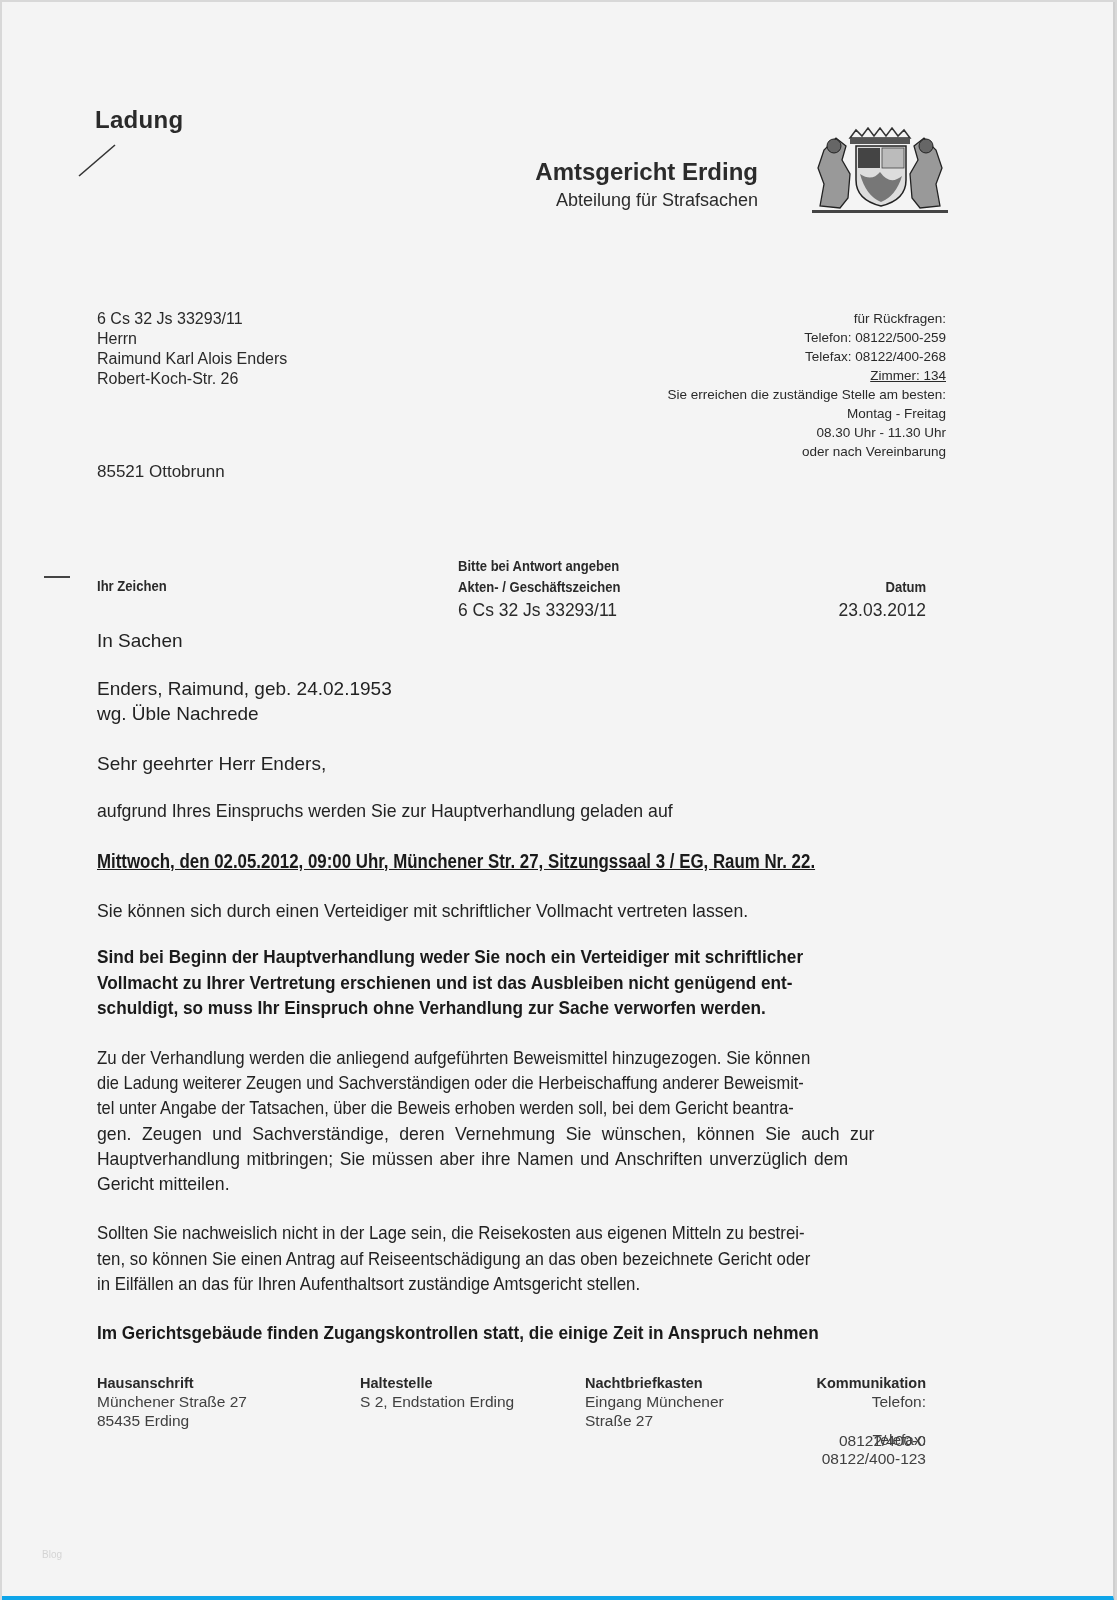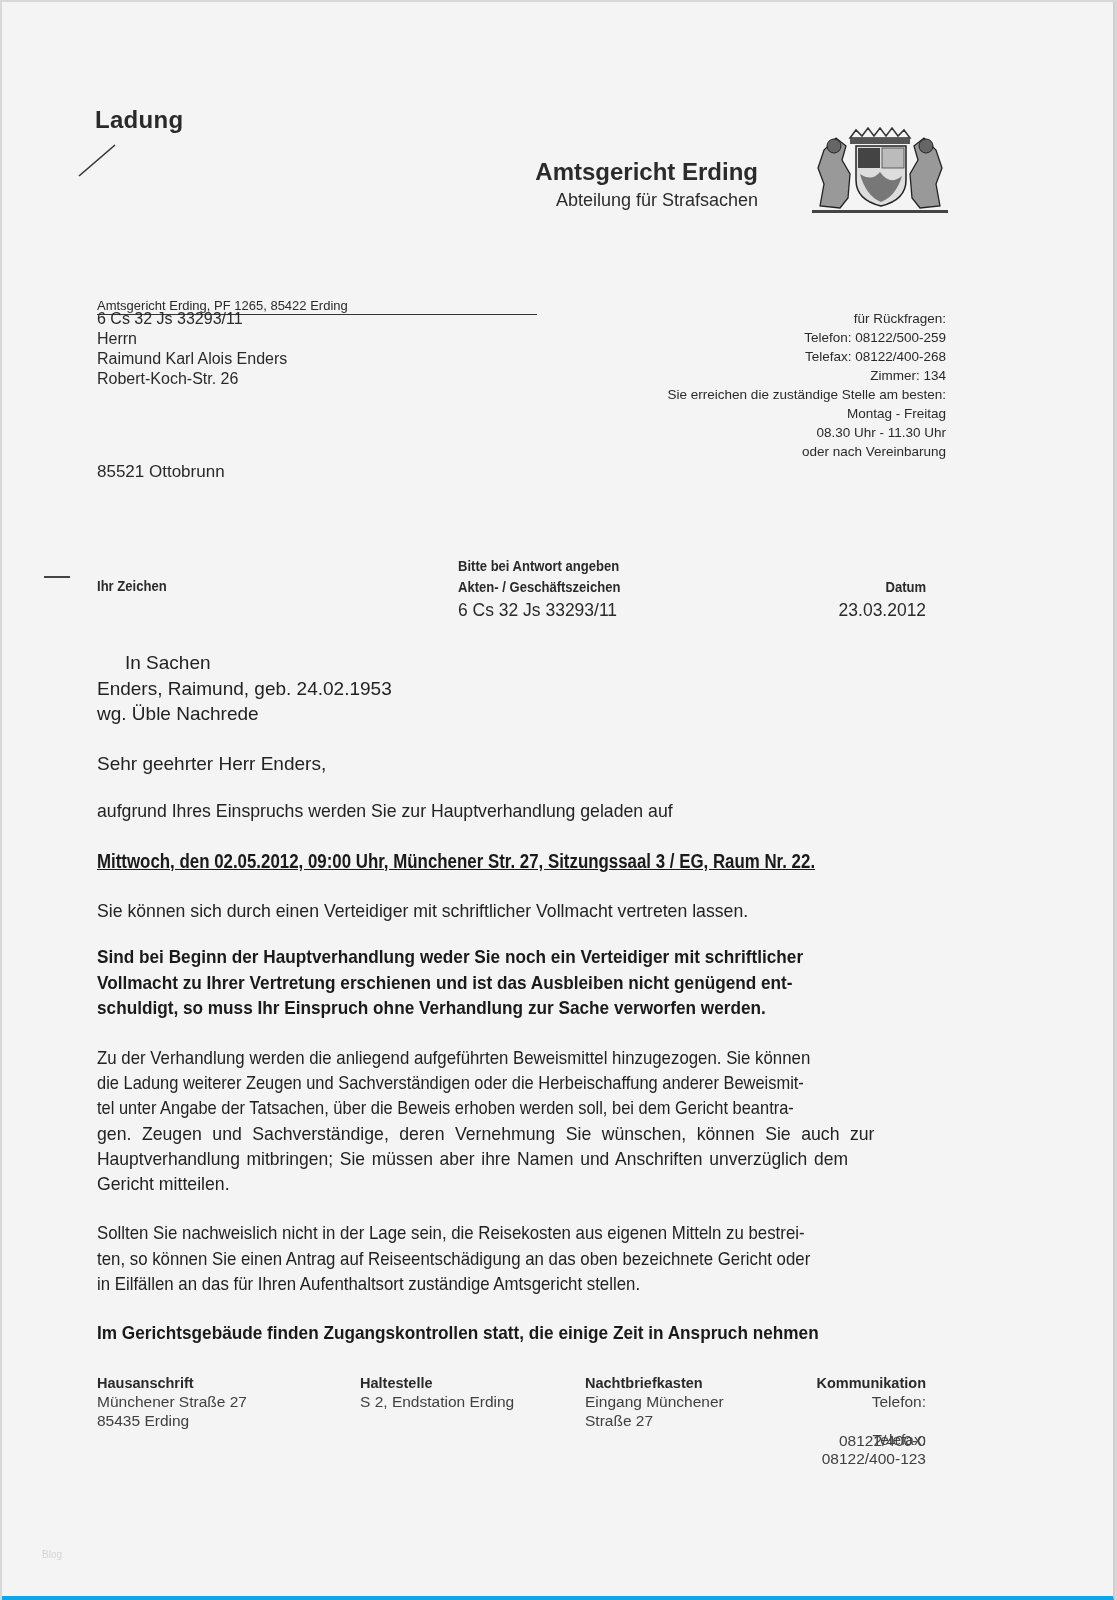--- a/index.html
+++ b/index.html
@@ -77,7 +77,6 @@
     <rect x="2" y="86" width="136" height="3" fill="#444"></rect>
   </svg>
 
-  <div class="abs sender-line">Amtsgericht Erding, PF 1265, 85422 Erding</div>
   <div class="abs addr" style="top:308px;">6 Cs 32 Js 33293/11</div>
   <div class="abs addr" style="top:328px;">Herrn</div>
   <div class="abs addr" style="top:348px;">Raimund Karl Alois Enders</div>

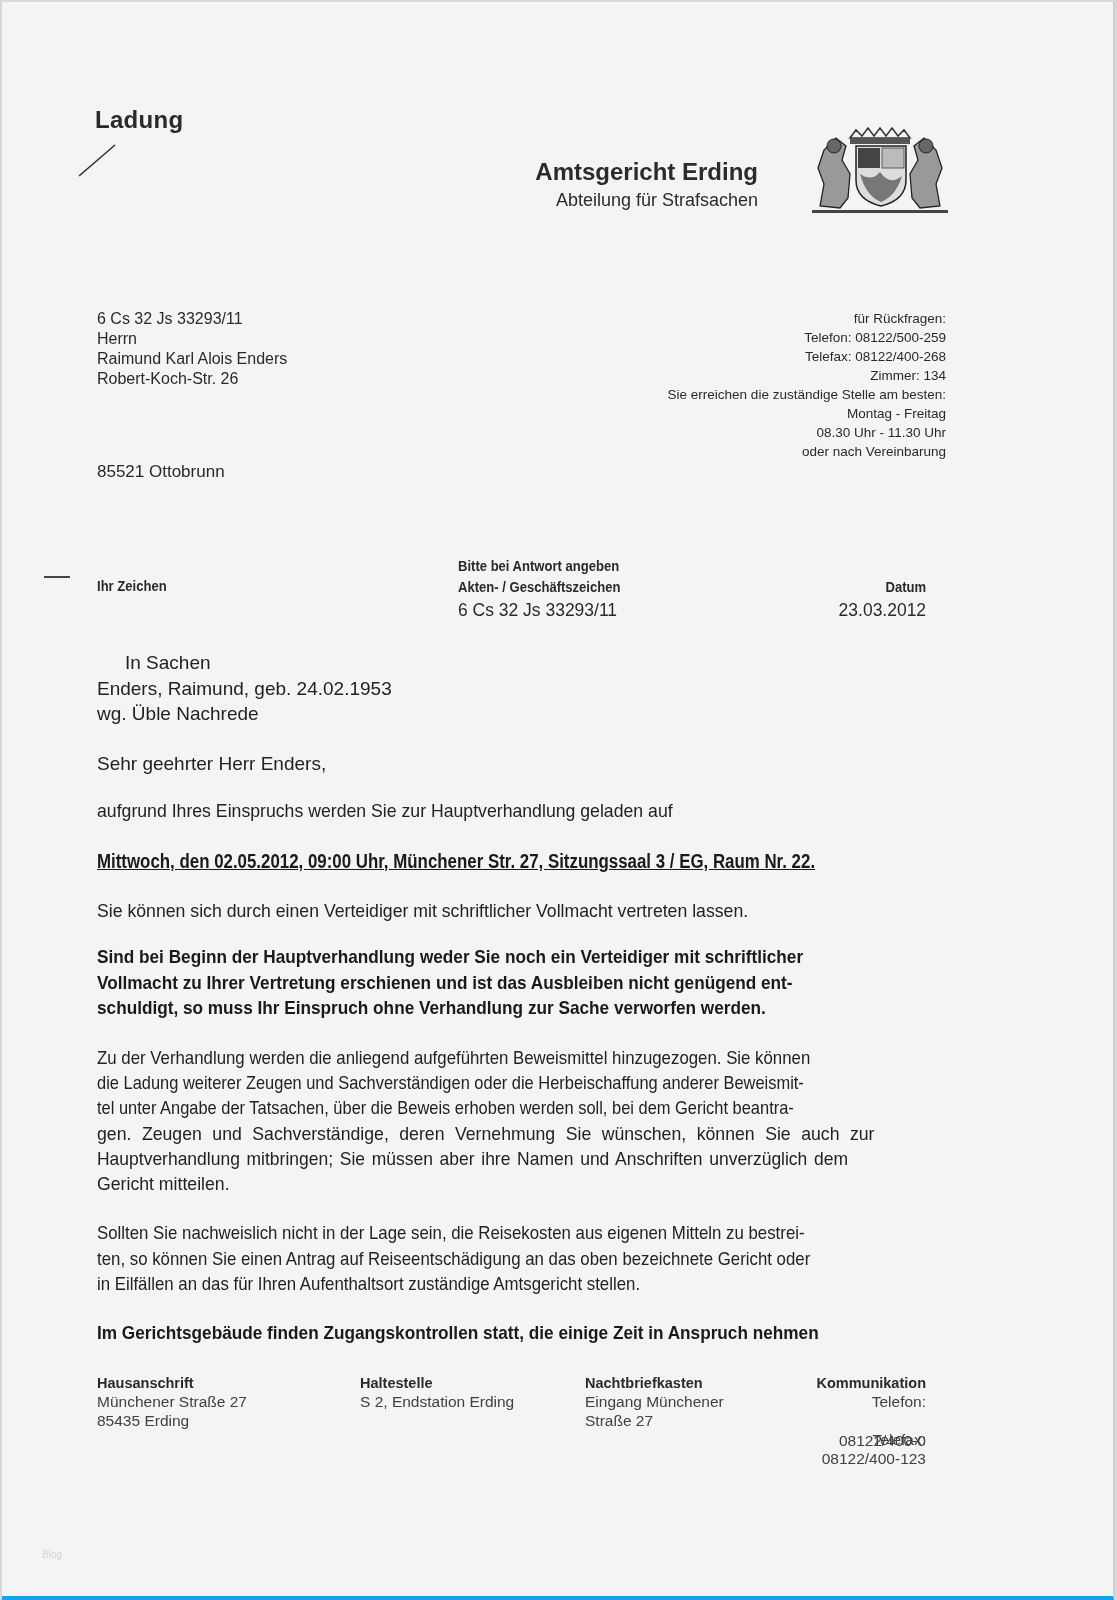--- a/index.html
+++ b/index.html
@@ -86,7 +86,7 @@
   <div class="abs contact" style="top:309px;">für Rückfragen:</div>
   <div class="abs contact" style="top:328px;">Telefon: 08122/500-259</div>
   <div class="abs contact" style="top:347px;">Telefax: 08122/400-268</div>
-  <div class="abs contact" style="top:366px;">Zimmer: 134</div>
+  <div class="abs contact" style="top:366px;text-decoration:underline;">Zimmer: 134</div>
   <div class="abs contact" style="top:385px;">Sie erreichen die zuständige Stelle am besten:</div>
   <div class="abs contact" style="top:404px;">Montag - Freitag</div>
   <div class="abs contact" style="top:423px;">08.30 Uhr - 11.30 Uhr</div>

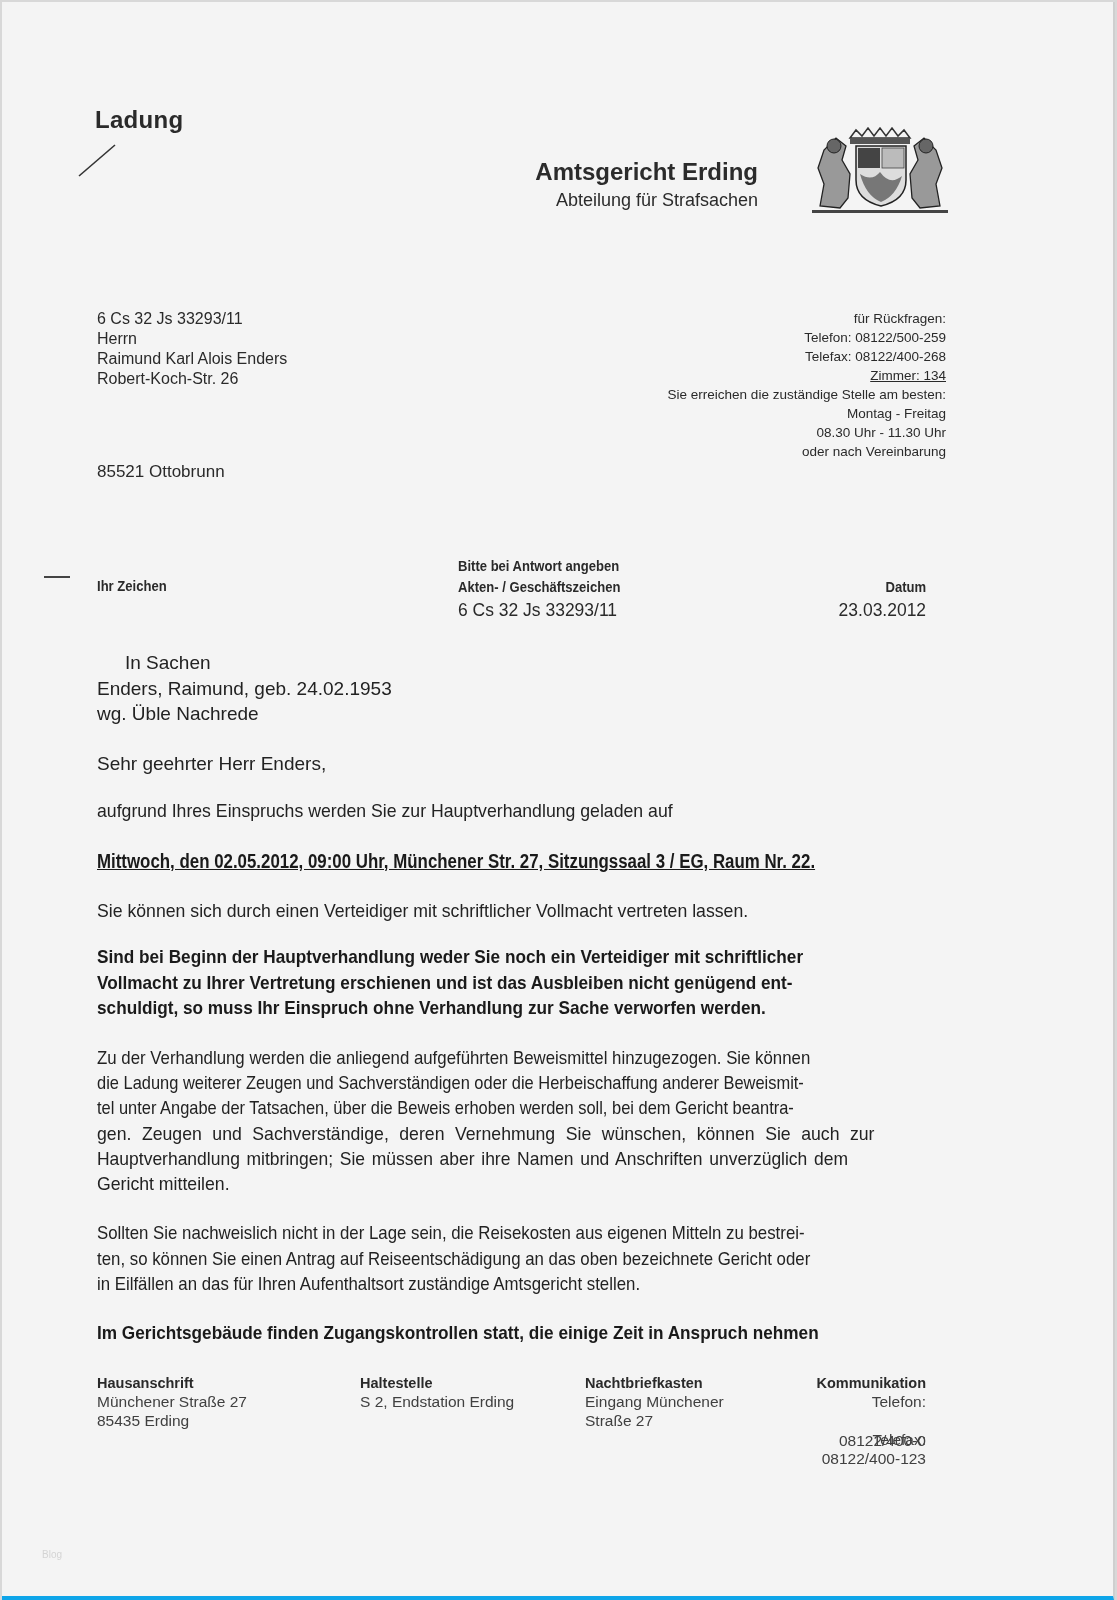--- a/index.html
+++ b/index.html
@@ -100,7 +100,7 @@
   <div class="abs ref-label" style="right:187px; top:577px; transform-origin:right top;">Datum</div>
   <div class="abs ref-value" style="right:187px; top:597px; transform-origin:right top;">23.03.2012</div>
 
-  <div class="abs body-text" style="top:650px;margin-left:28px;">In Sachen</div>
+  <div class="abs body-text" style="top:628px;">In Sachen</div>
   <div class="abs body-text" style="top:676px;">Enders, Raimund, geb. 24.02.1953</div>
   <div class="abs body-text" style="top:701px;">wg. Üble Nachrede</div>
 

